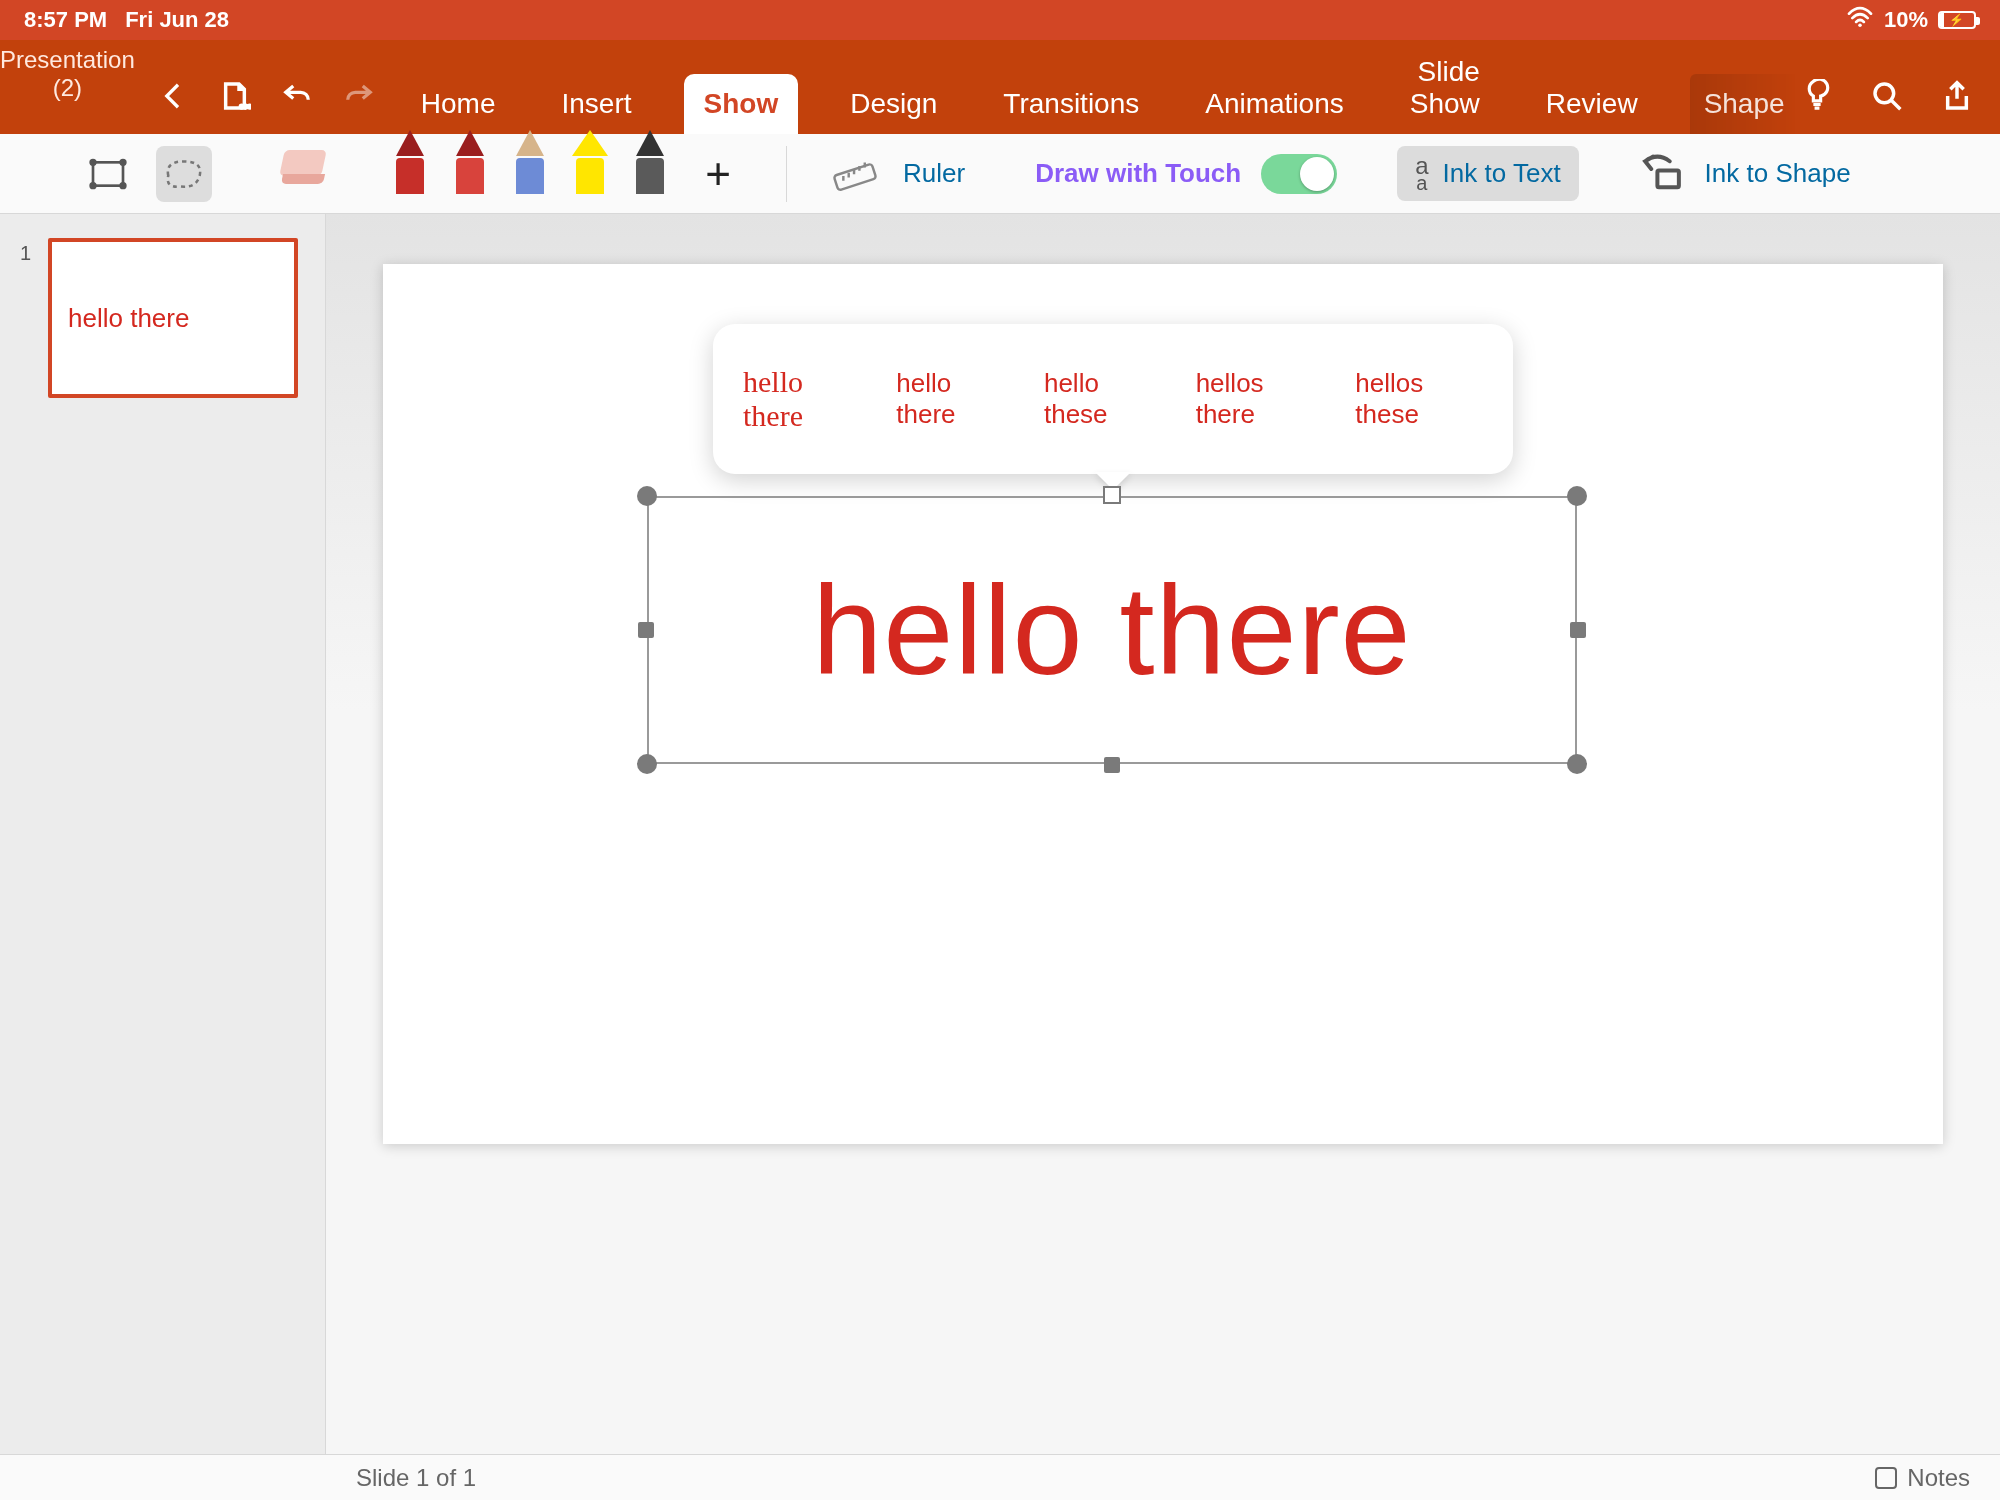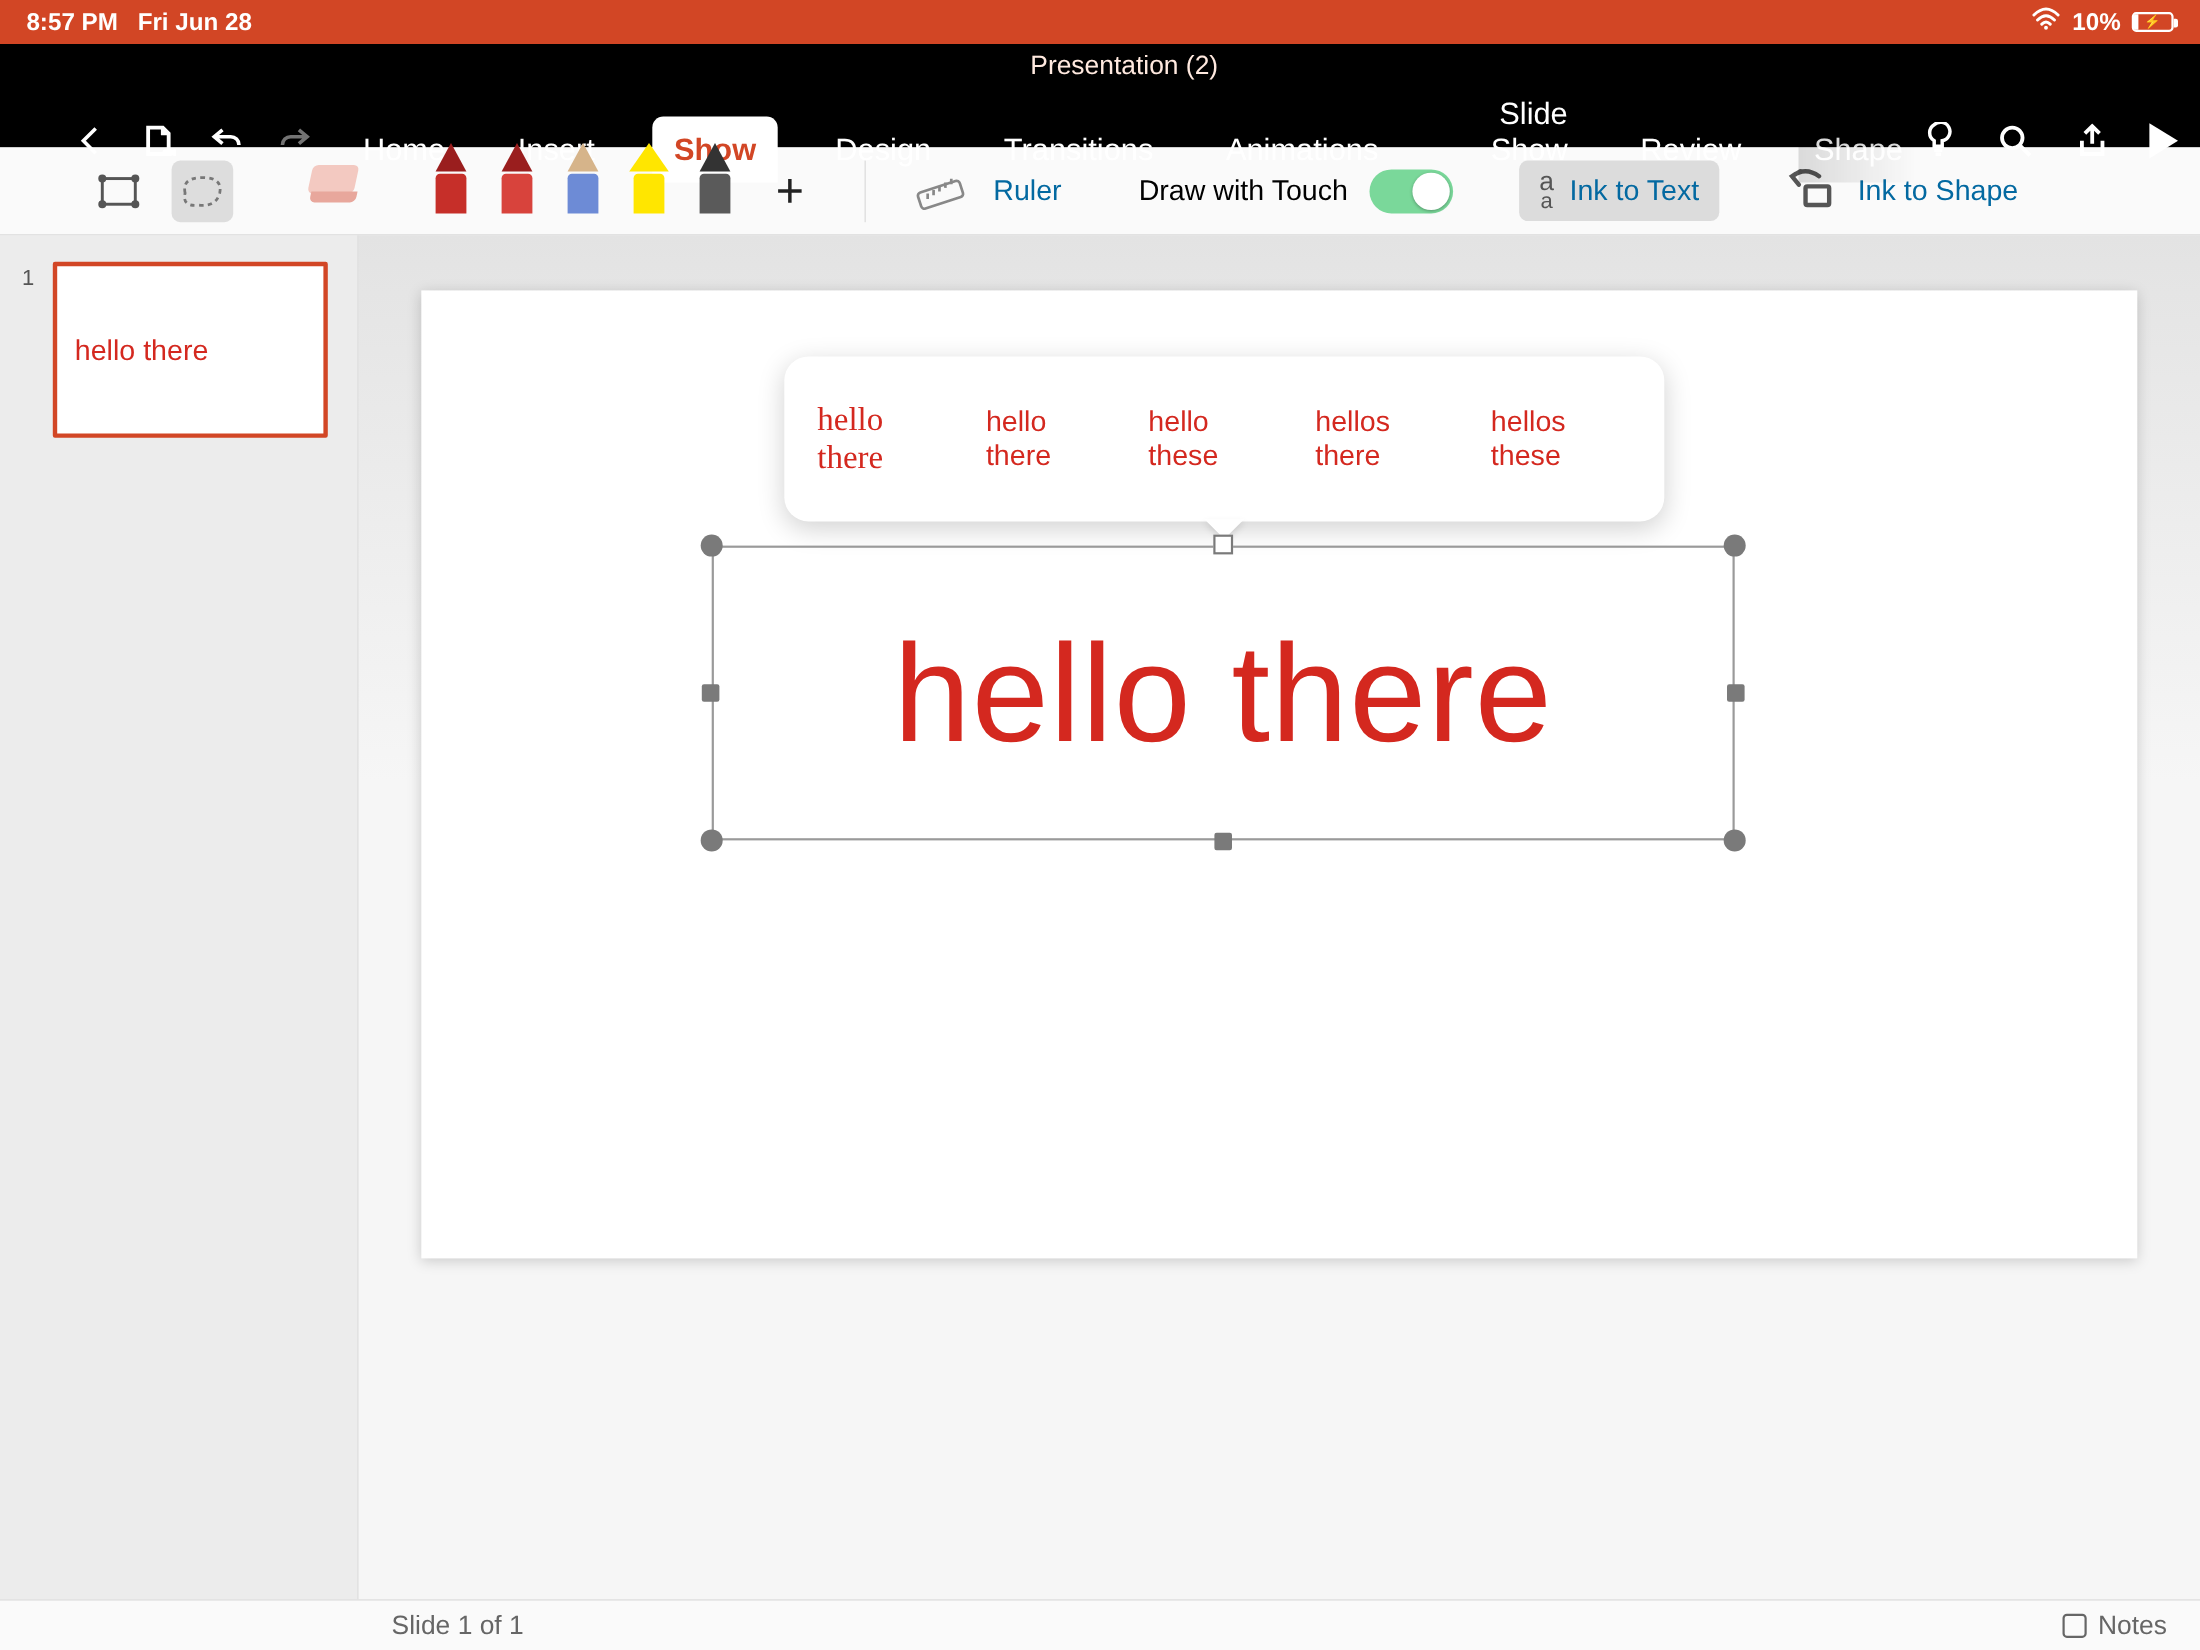--- a/index.html
+++ b/index.html
@@ -20,7 +20,7 @@
 
   
   .titlebar {
-    height: 94px; background: #000000; color:#fff; display:flex; flex-direction:column;padding-left:44px;
+    height: 94px; background: #c2410c; color:#fff; display:flex; flex-direction:row;
   }
   .doctitle { text-align:center; font-size:24px; padding-top:6px; color:#ffe9df; font-weight:400;}
   .ribbonrow { flex:1; display:flex; align-items:flex-end; padding:0 20px 0 20px;text-align:right; }

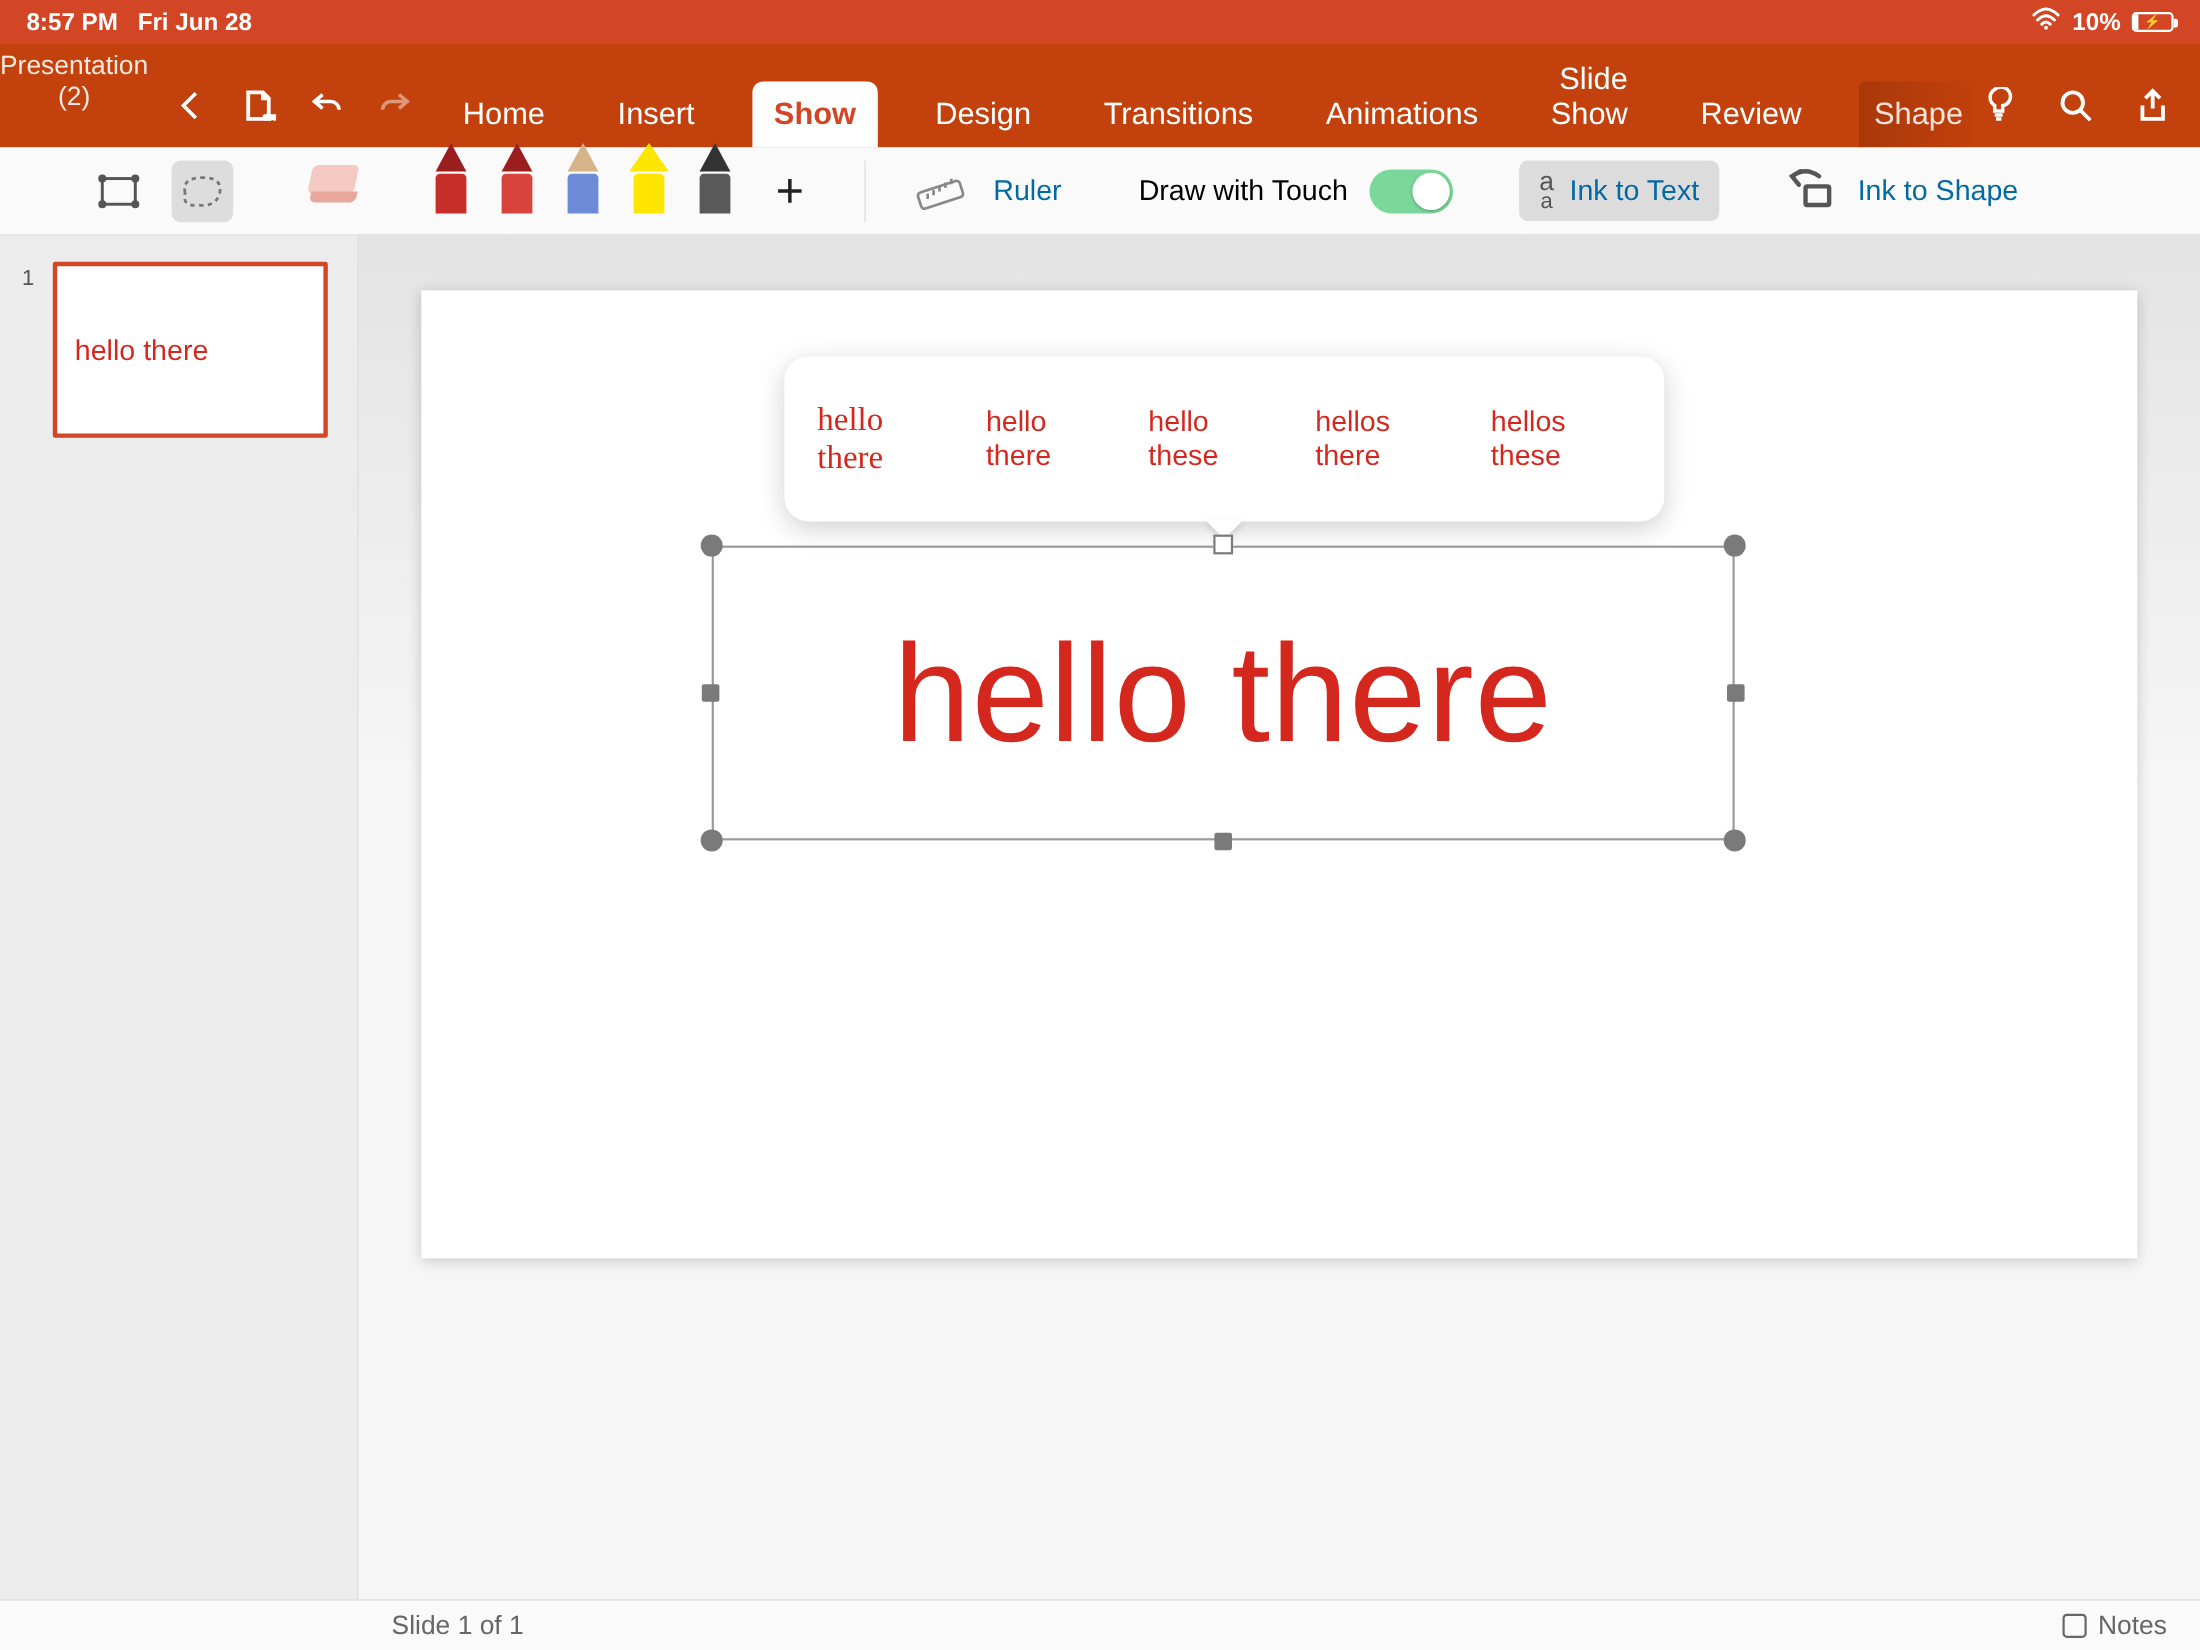--- a/index.html
+++ b/index.html
@@ -52,7 +52,7 @@
   .eraser .e2{width:42px;height:10px;background:#e8a79c;border-radius:0 0 5px 5px;transform:skewX(-12deg);margin-top:-2px;}
   .plus { font-size:44px; color:#222; font-weight:300; }
   .label { font-size:26px; color:#0369a1; }
-  .label.dis { color:#000000; }
+  .label.dis { color:#8b5cf6;font-weight:bold; }
   .toggle { width:76px; height:40px; background:#7ad89a; border-radius:20px; position:relative; }
   .toggle .knob { position:absolute; right:3px; top:3px; width:34px;height:34px;background:#fff;border-radius:50%; box-shadow:0 1px 3px rgba(0,0,0,.3);}
   .btnbox { background:#dcdcdc; border-radius:8px; padding:10px 18px; display:flex; align-items:center; gap:14px; }

